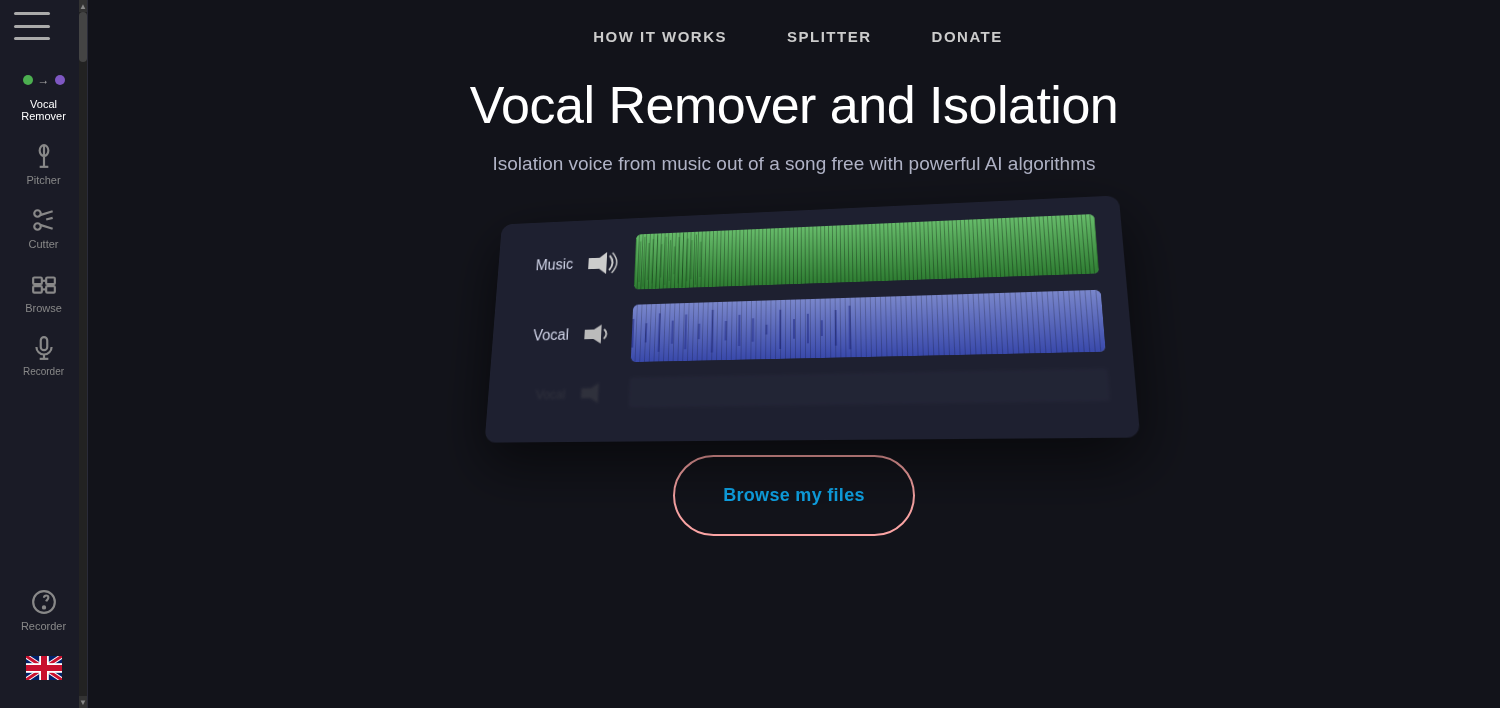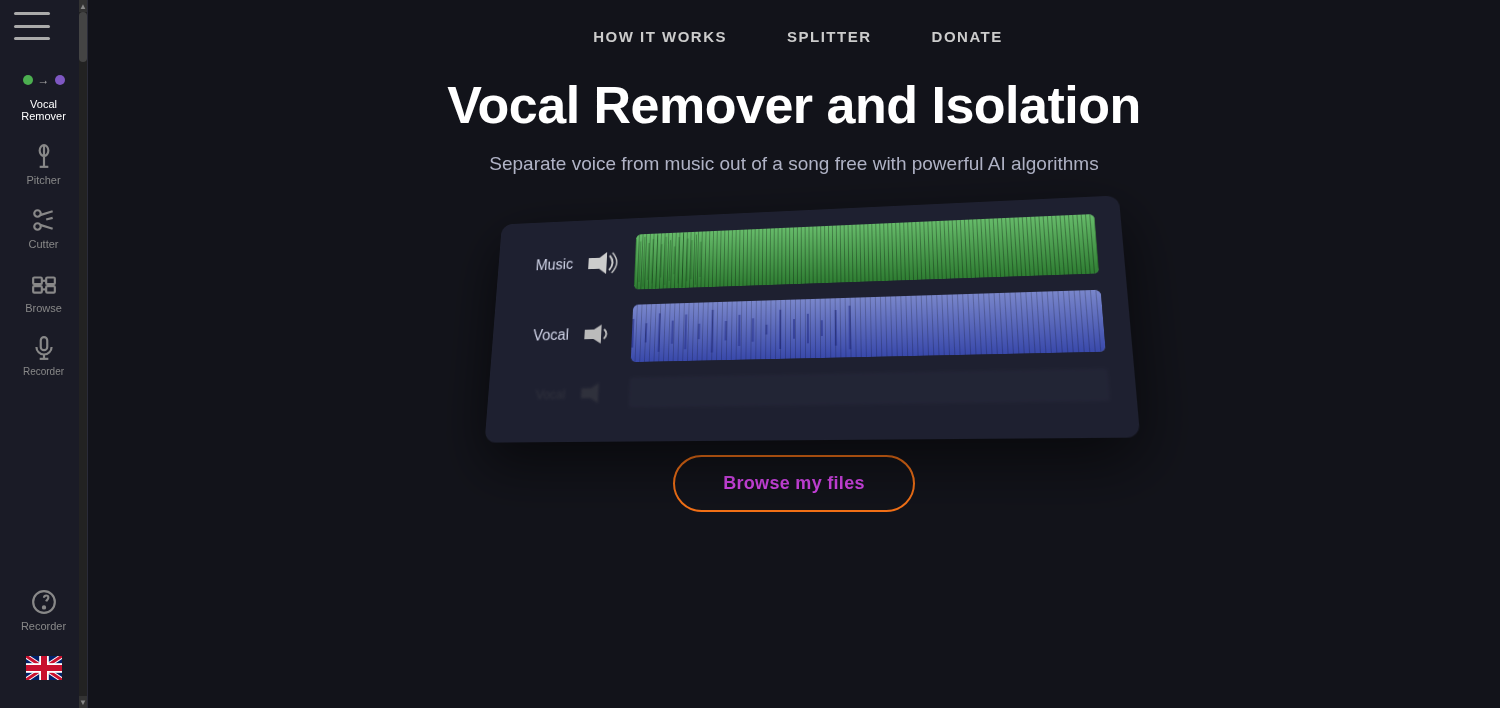--- a/index.html
+++ b/index.html
@@ -160,7 +160,7 @@
 
     .hero-title {
       font-size: 52px;
-      font-weight: 700;
+      font-weight: 400;
       color: #fff;
       letter-spacing: -0.5px;
       margin-bottom: 18px;

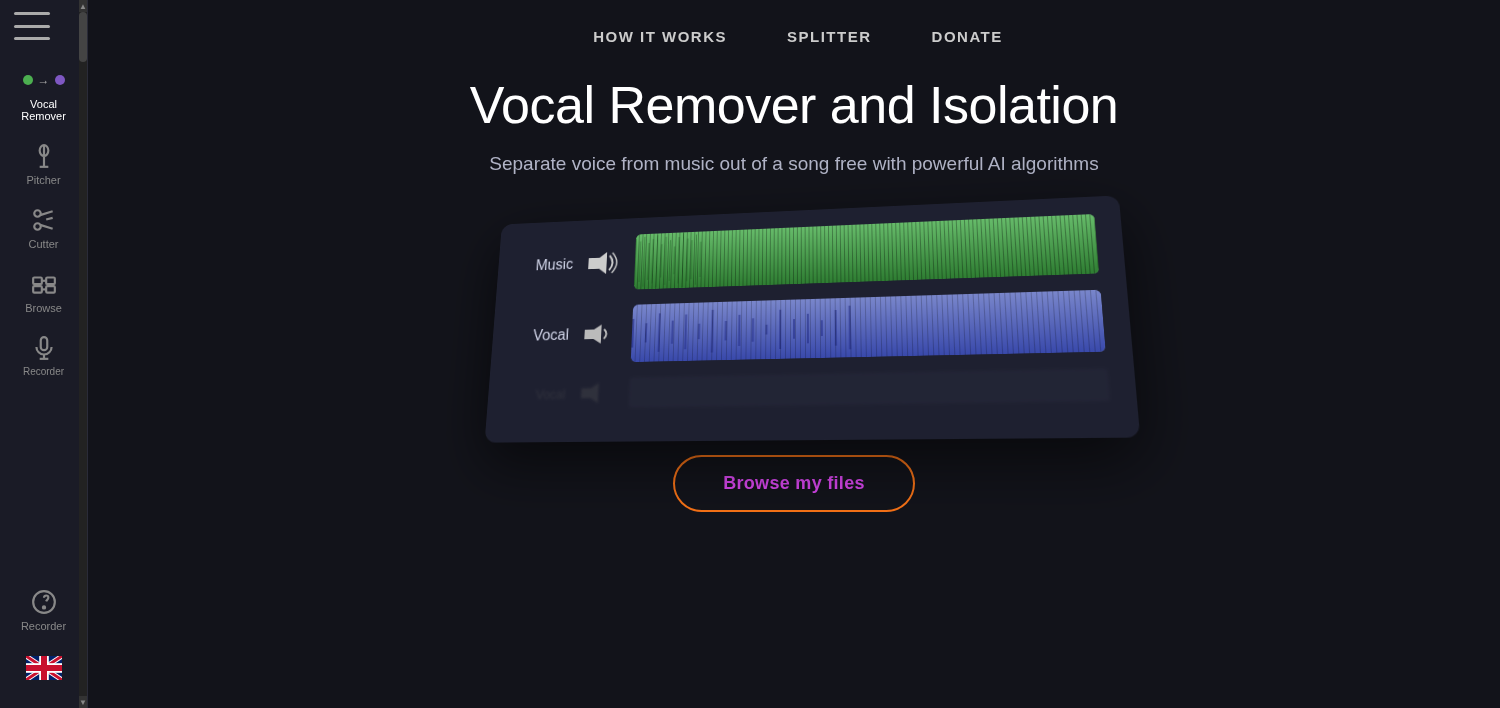--- a/index.html
+++ b/index.html
@@ -448,7 +448,7 @@
 
   <div class="hero">
     <h1 class="hero-title">Vocal Remover and Isolation</h1>
-    <p class="hero-subtitle">Separate voice from music out of a song free with powerful AI algorithms</p>
+    <p class="hero-subtitle">Isolation voice from music out of a song free with powerful AI algorithms</p>
 
     <div class="waveform-container">
       <div class="waveform-card">

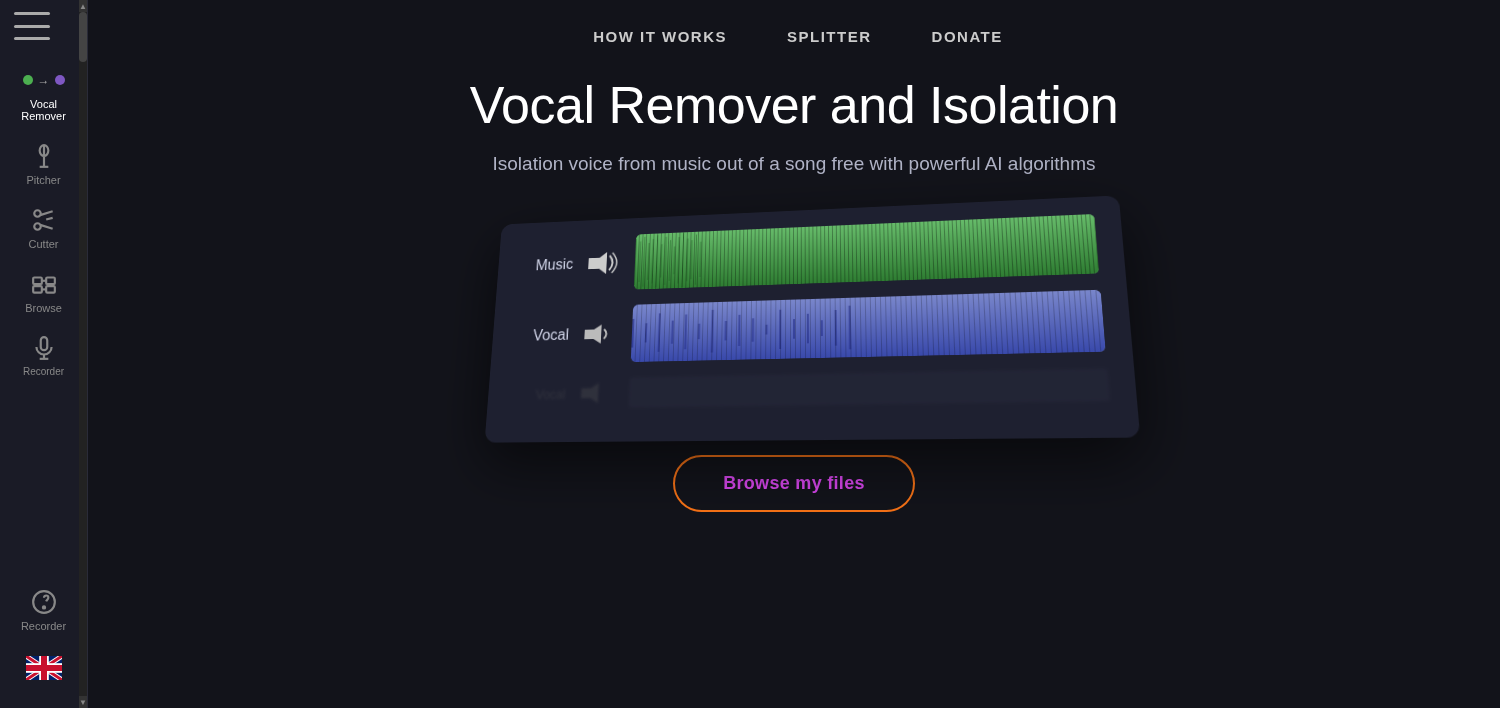--- a/index.html
+++ b/index.html
@@ -273,10 +273,10 @@
     
     .browse-btn {
       background: transparent;
-      color: #d946ef;
-      border: 2px solid #f97316;
+      color: #0ea5e9;
+      border: 2px solid #fca5a5;
       border-radius: 50px;
-      padding: 16px 48px;
+      padding: 28px 48px;
       font-size: 18px;
       font-weight: 600;
       cursor: pointer;

